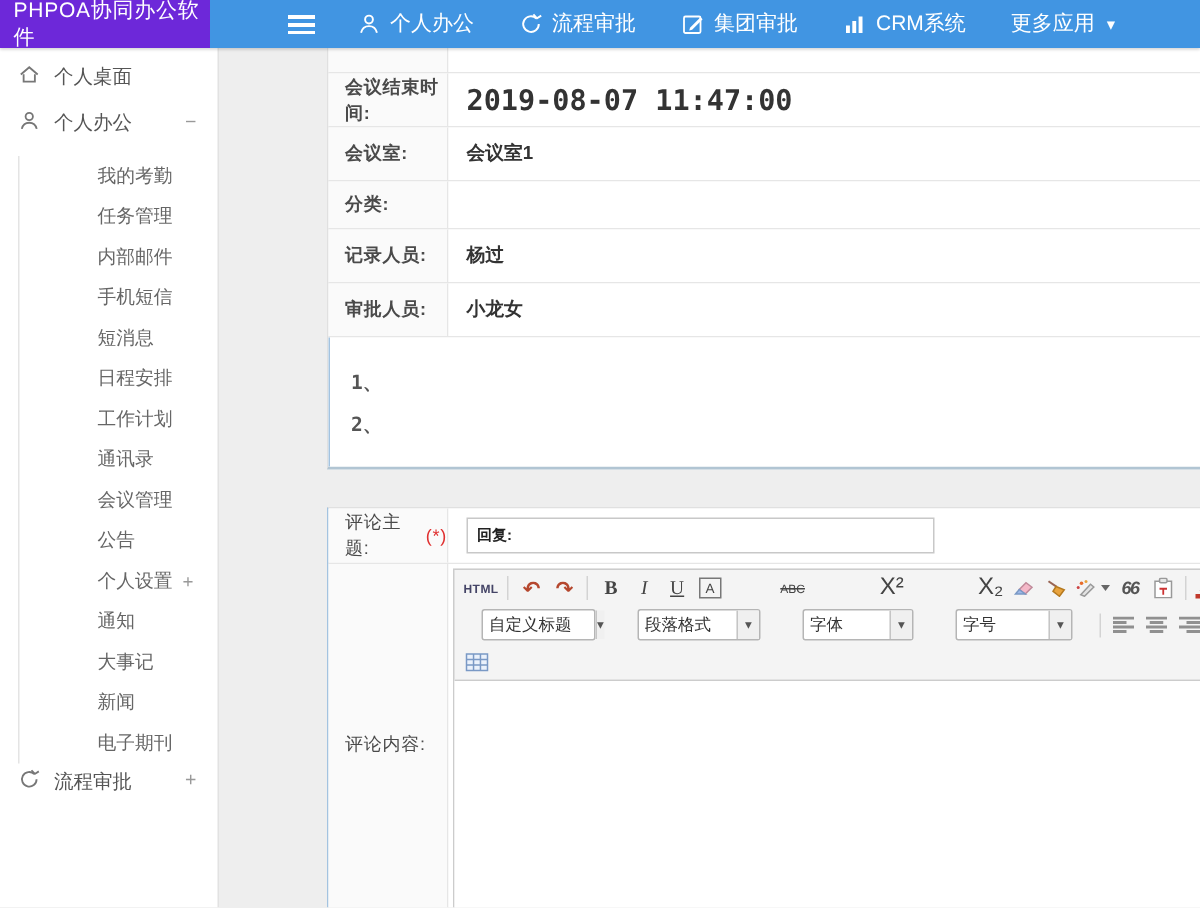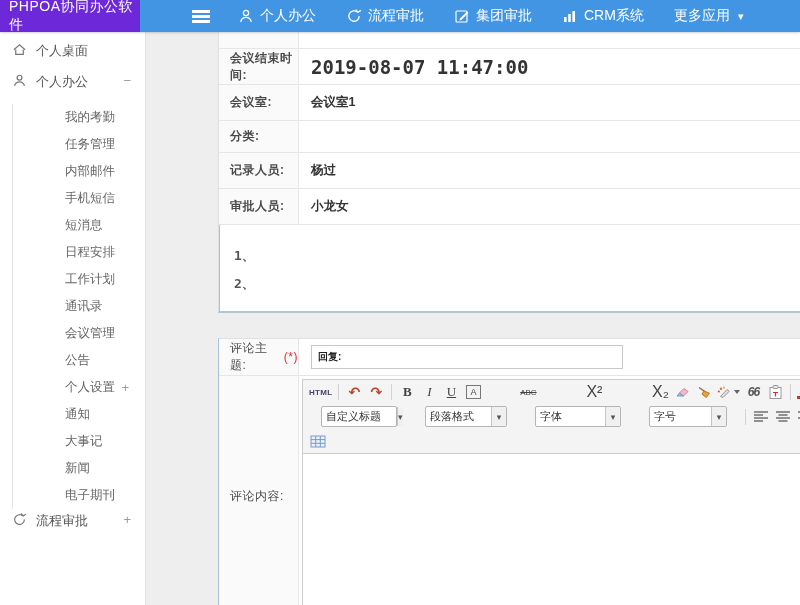--- a/index.html
+++ b/index.html
@@ -100,7 +100,7 @@
   .sel .sc { width:15px; height:100%; border-left:1px solid #c5c5c5;
     background:#f0f0f0; display:flex; align-items:center; justify-content:center;
     font-size:9px; color:#555; }
-  .w1{width:76px}.w2{width:82px}.w3{width:86px}.w4{width:78px}
+  .w1{width:76px}.w2{width:82px}.w3{width:74px}.w4{width:78px}
   .edit-area { background:#fff; border-top:1px solid #ccc; height:160px; }
   svg { display:block; }
 </style>

